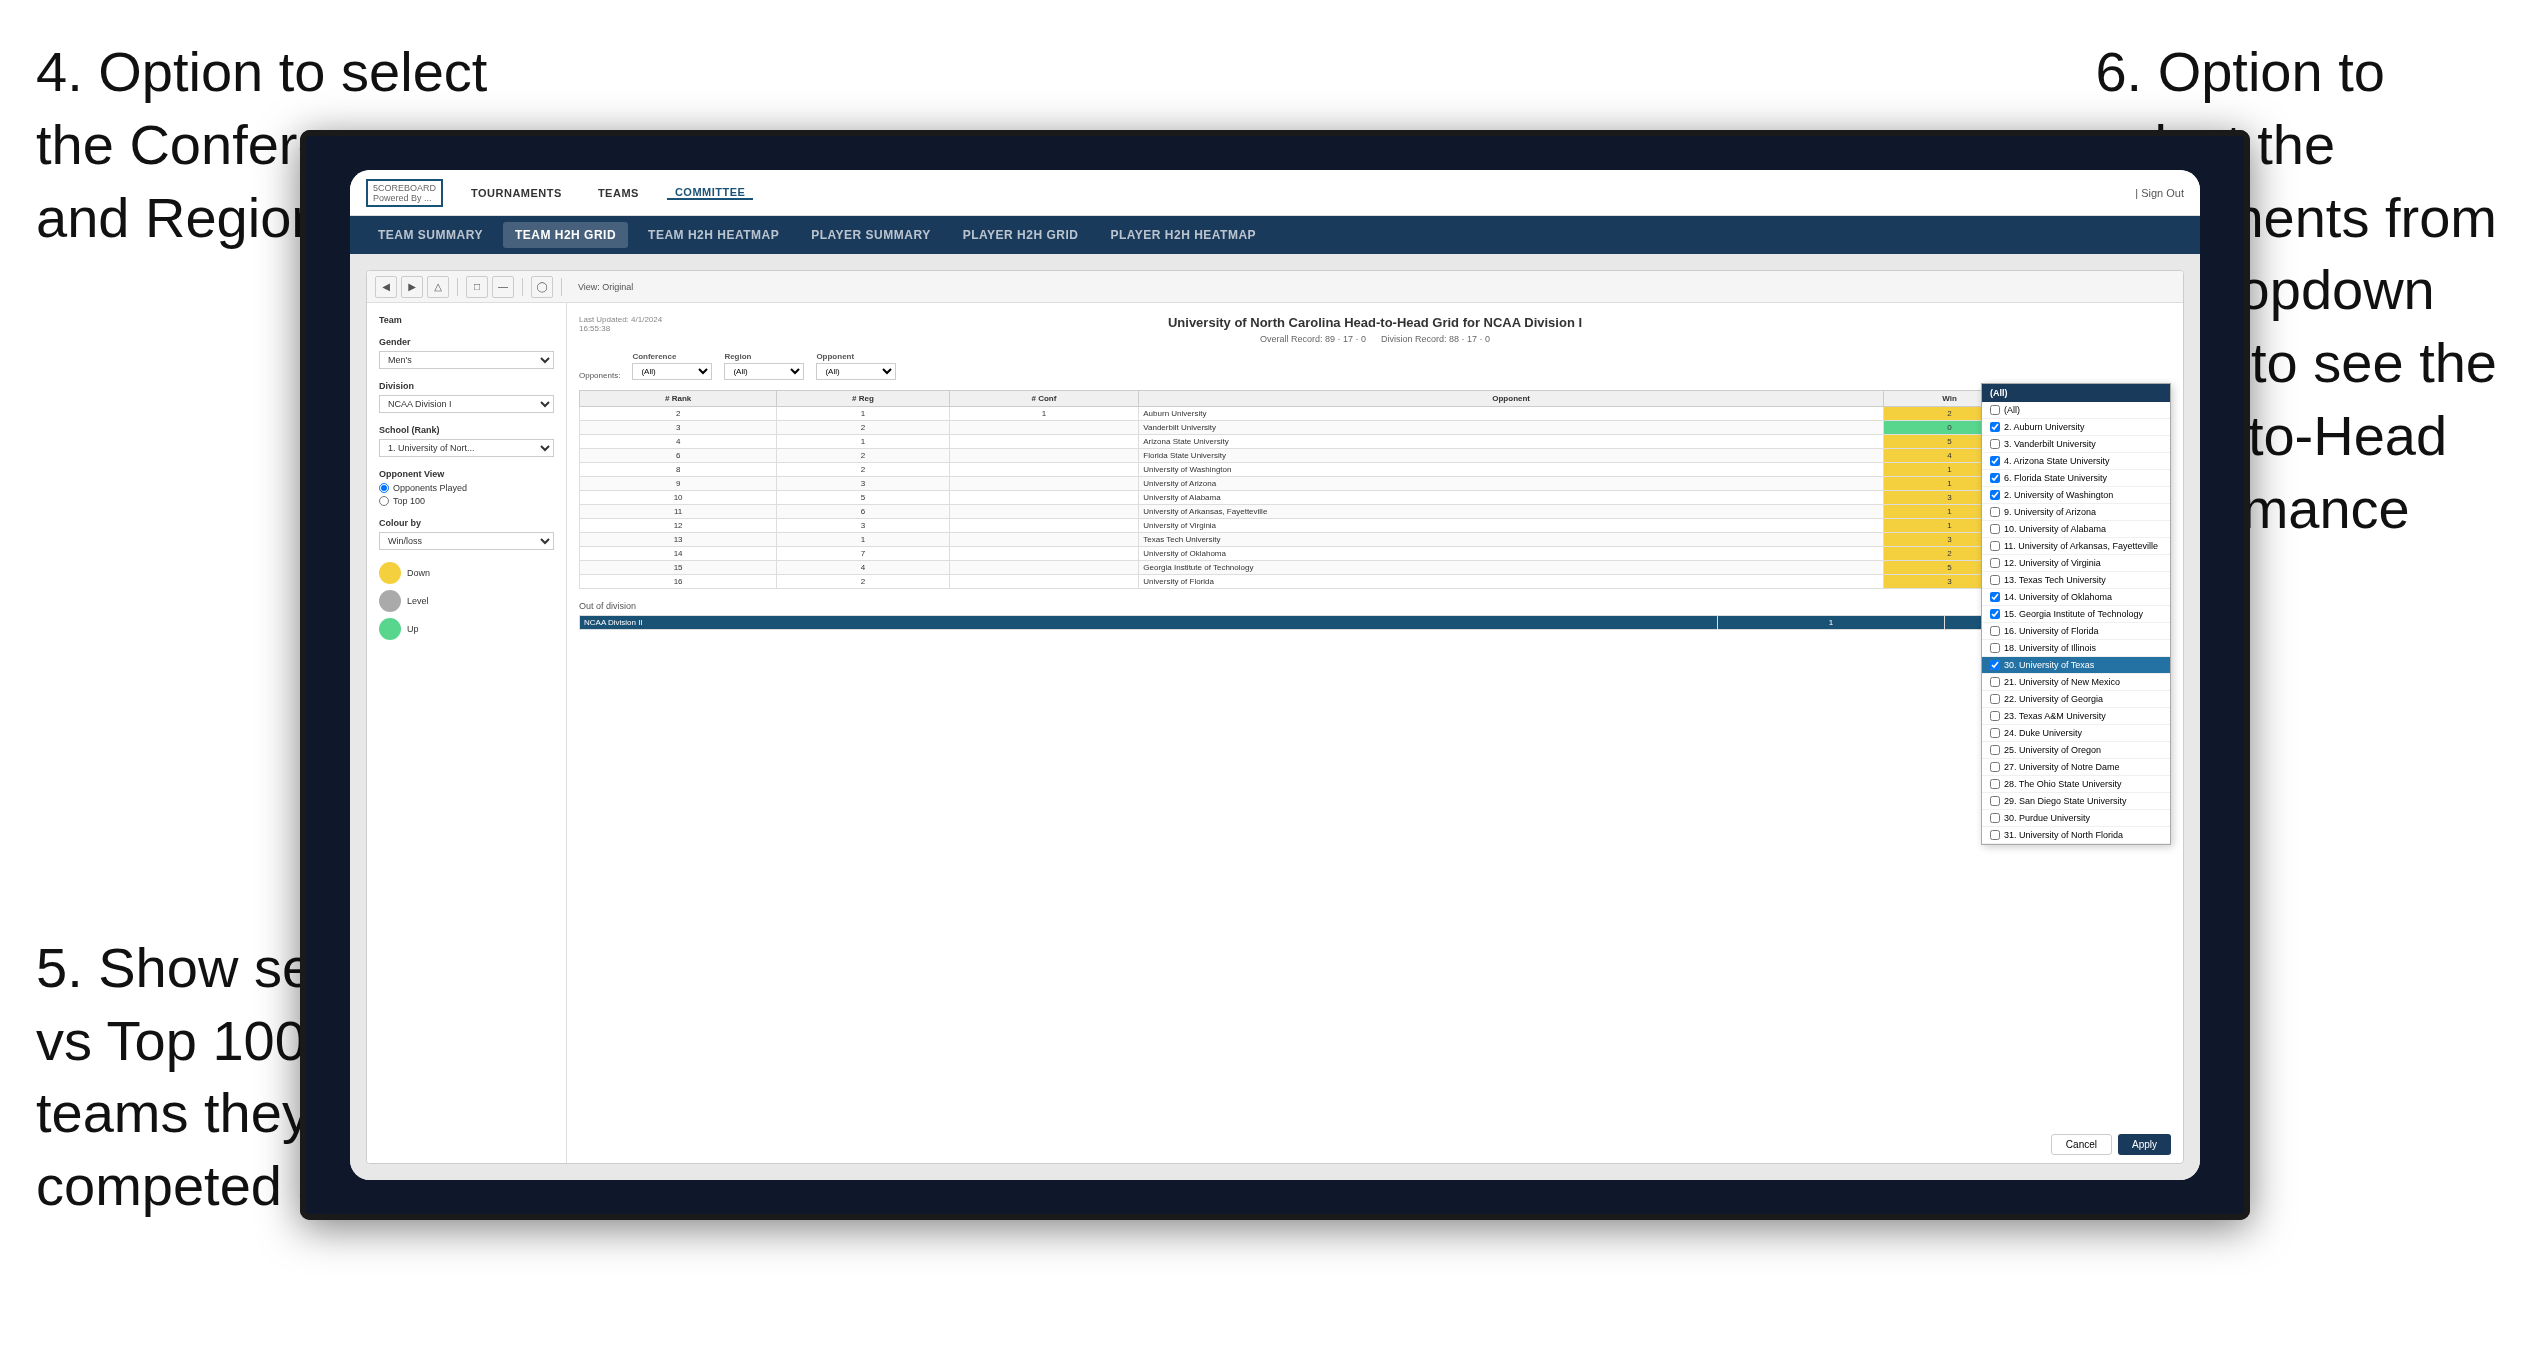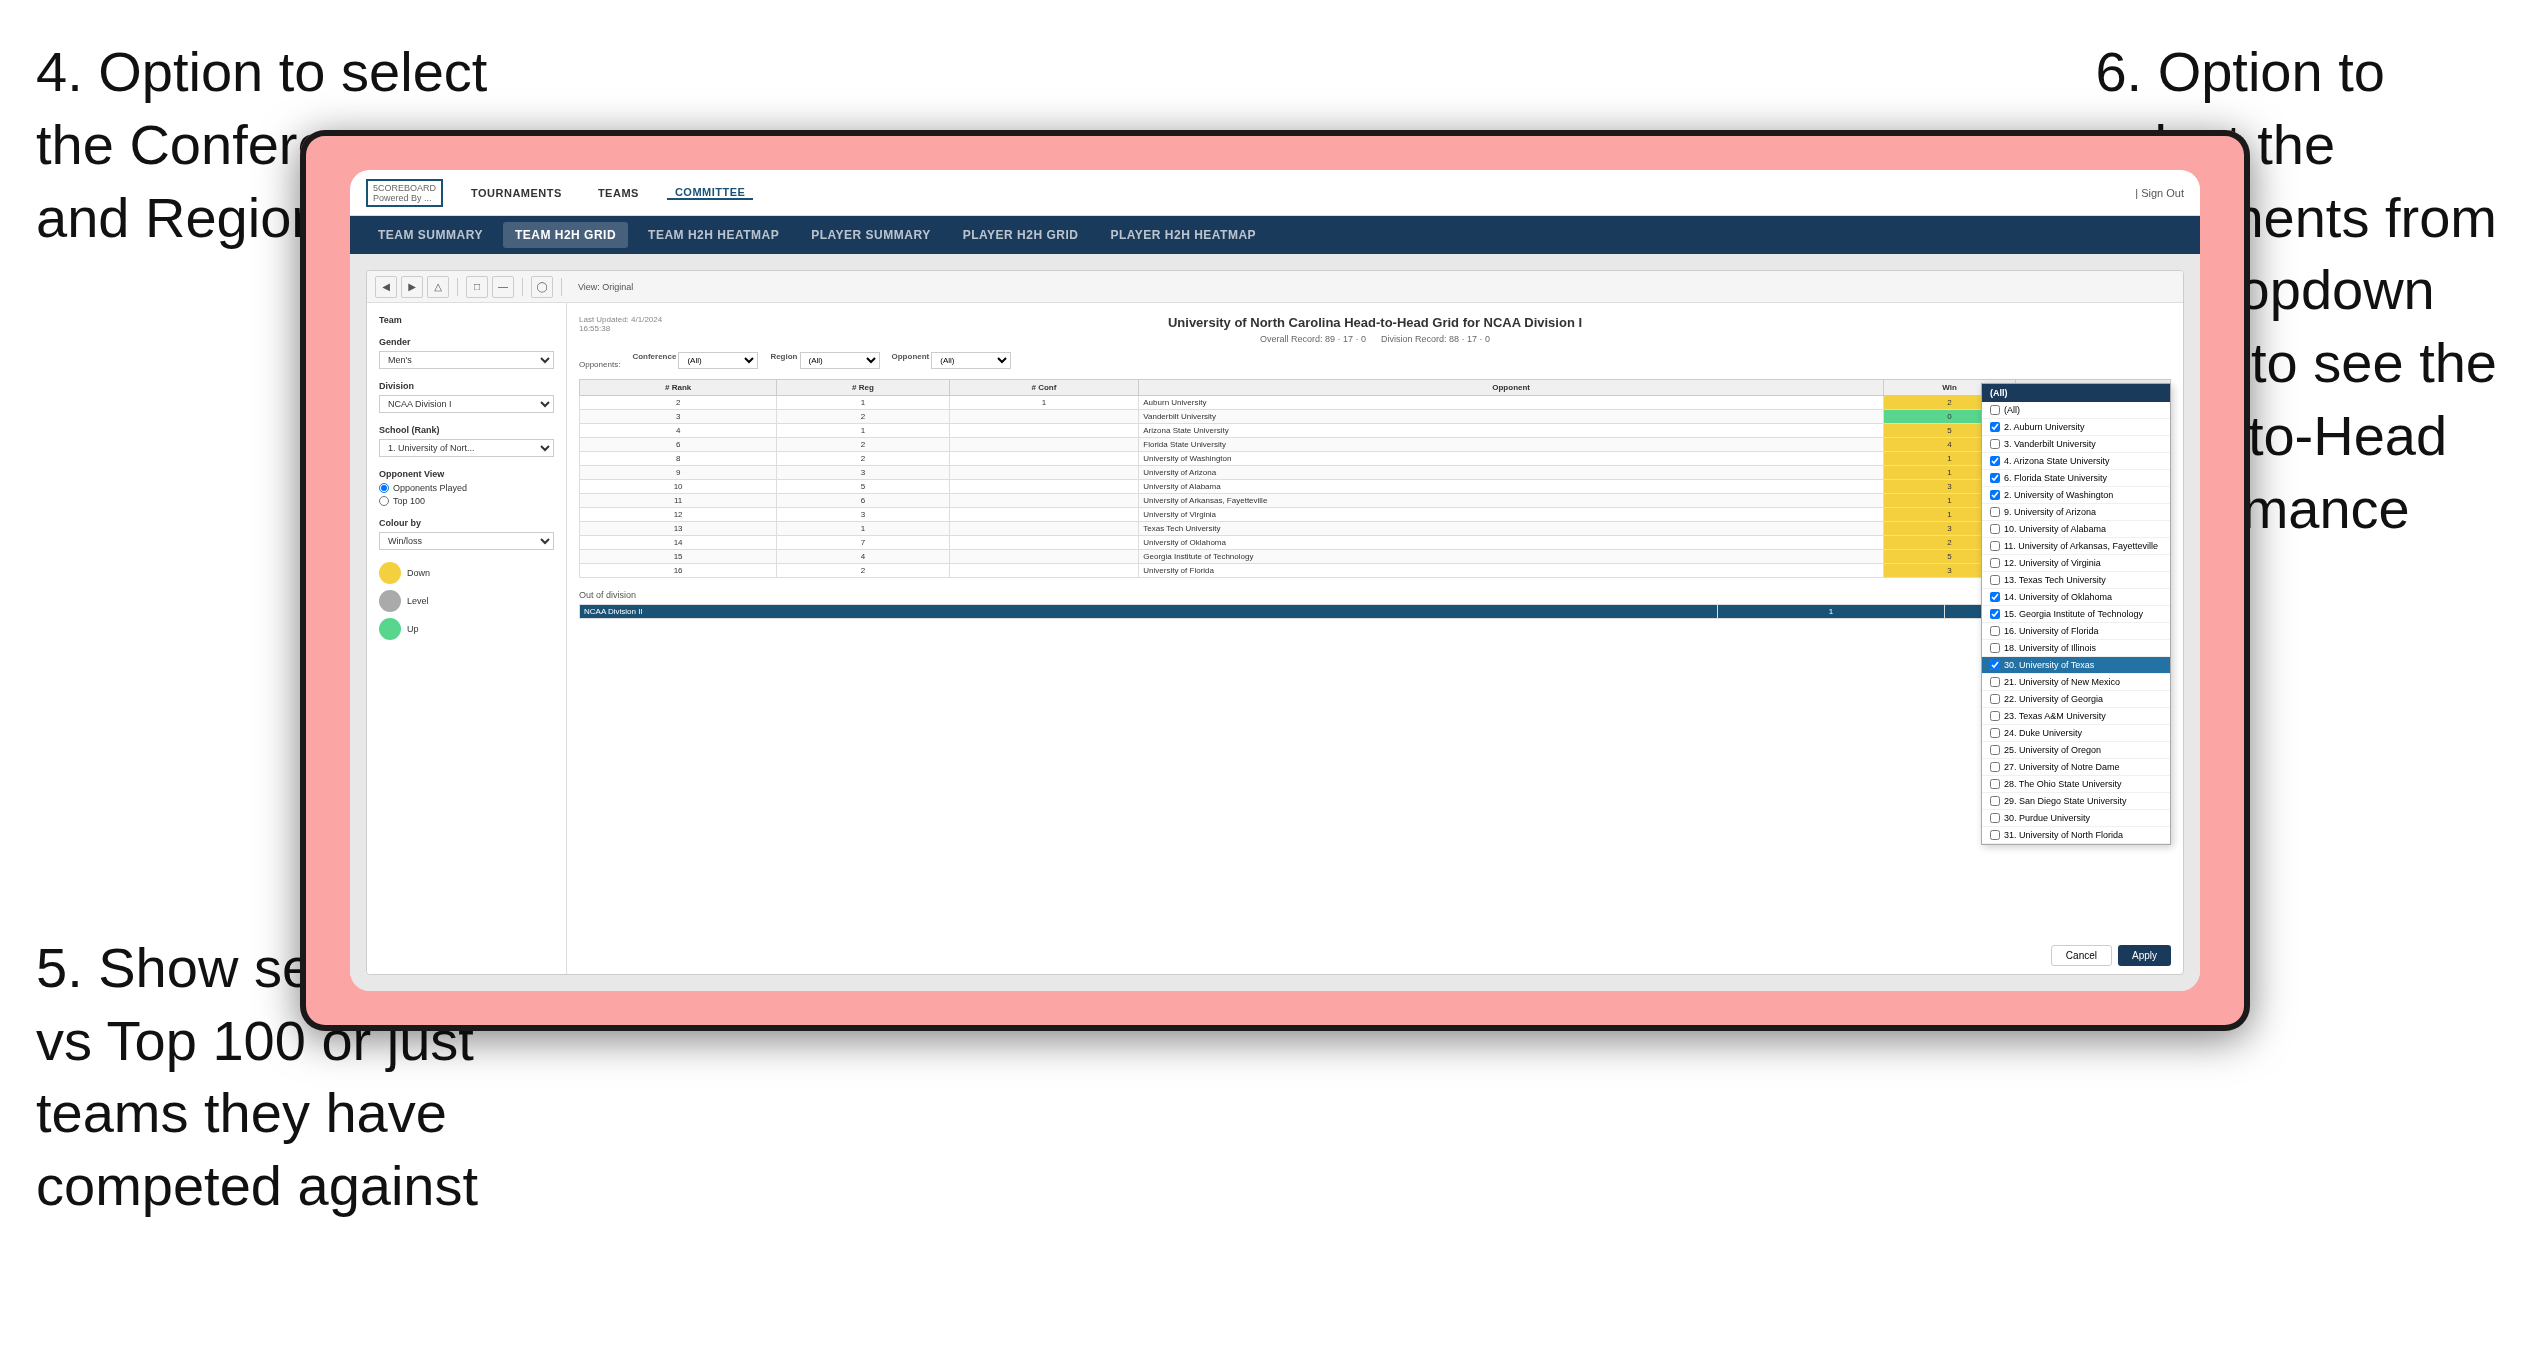--- a/index.html
+++ b/index.html
@@ -27,9 +27,9 @@
       top: 130px;
       left: 300px;
       width: 1950px;
-      height: 901px;
-      background: #fca5a5;
-      border-radius: 25px;
+      height: 1090px;
+      background: #0f172a;
+      border-radius: 10px;
       box-shadow: inset 0 0 0 6px #1a1a1a, 0 8px 40px rgba(0,0,0,0.5);
     }
 

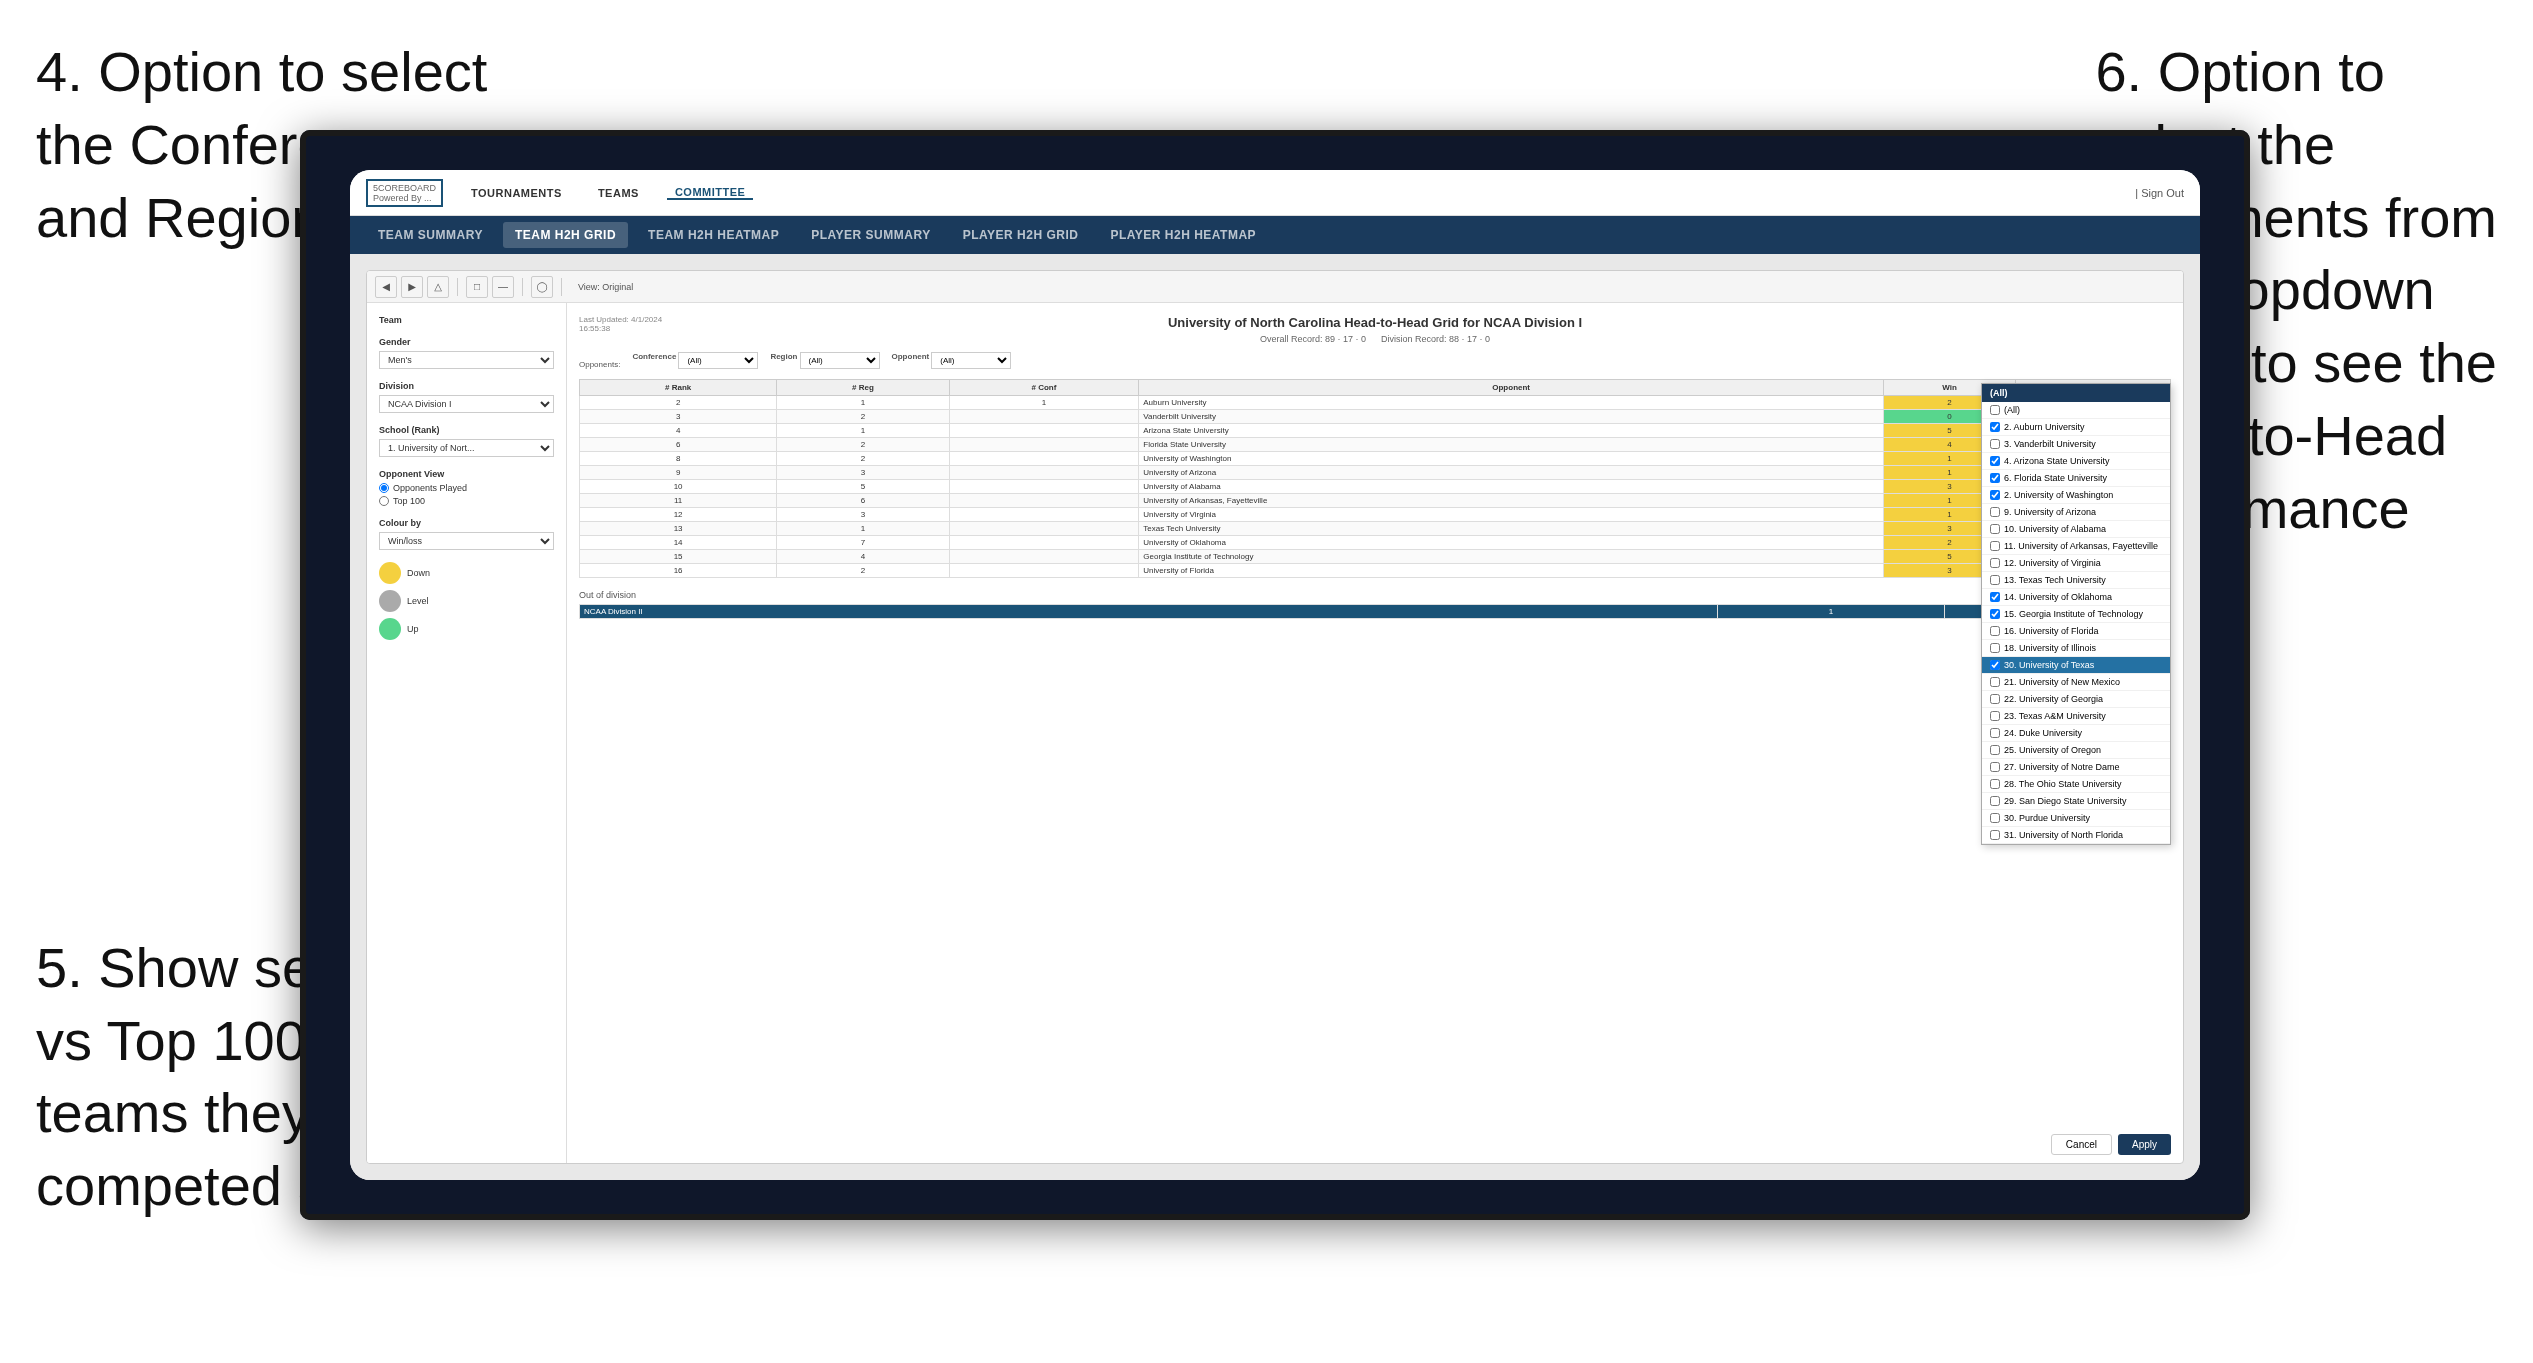--- a/index.html
+++ b/index.html
@@ -299,7 +299,7 @@
 
     .filter-group {
       display: flex;
-      flex-direction: row;
+      flex-direction: column;
       gap: 2px;
     }
 

